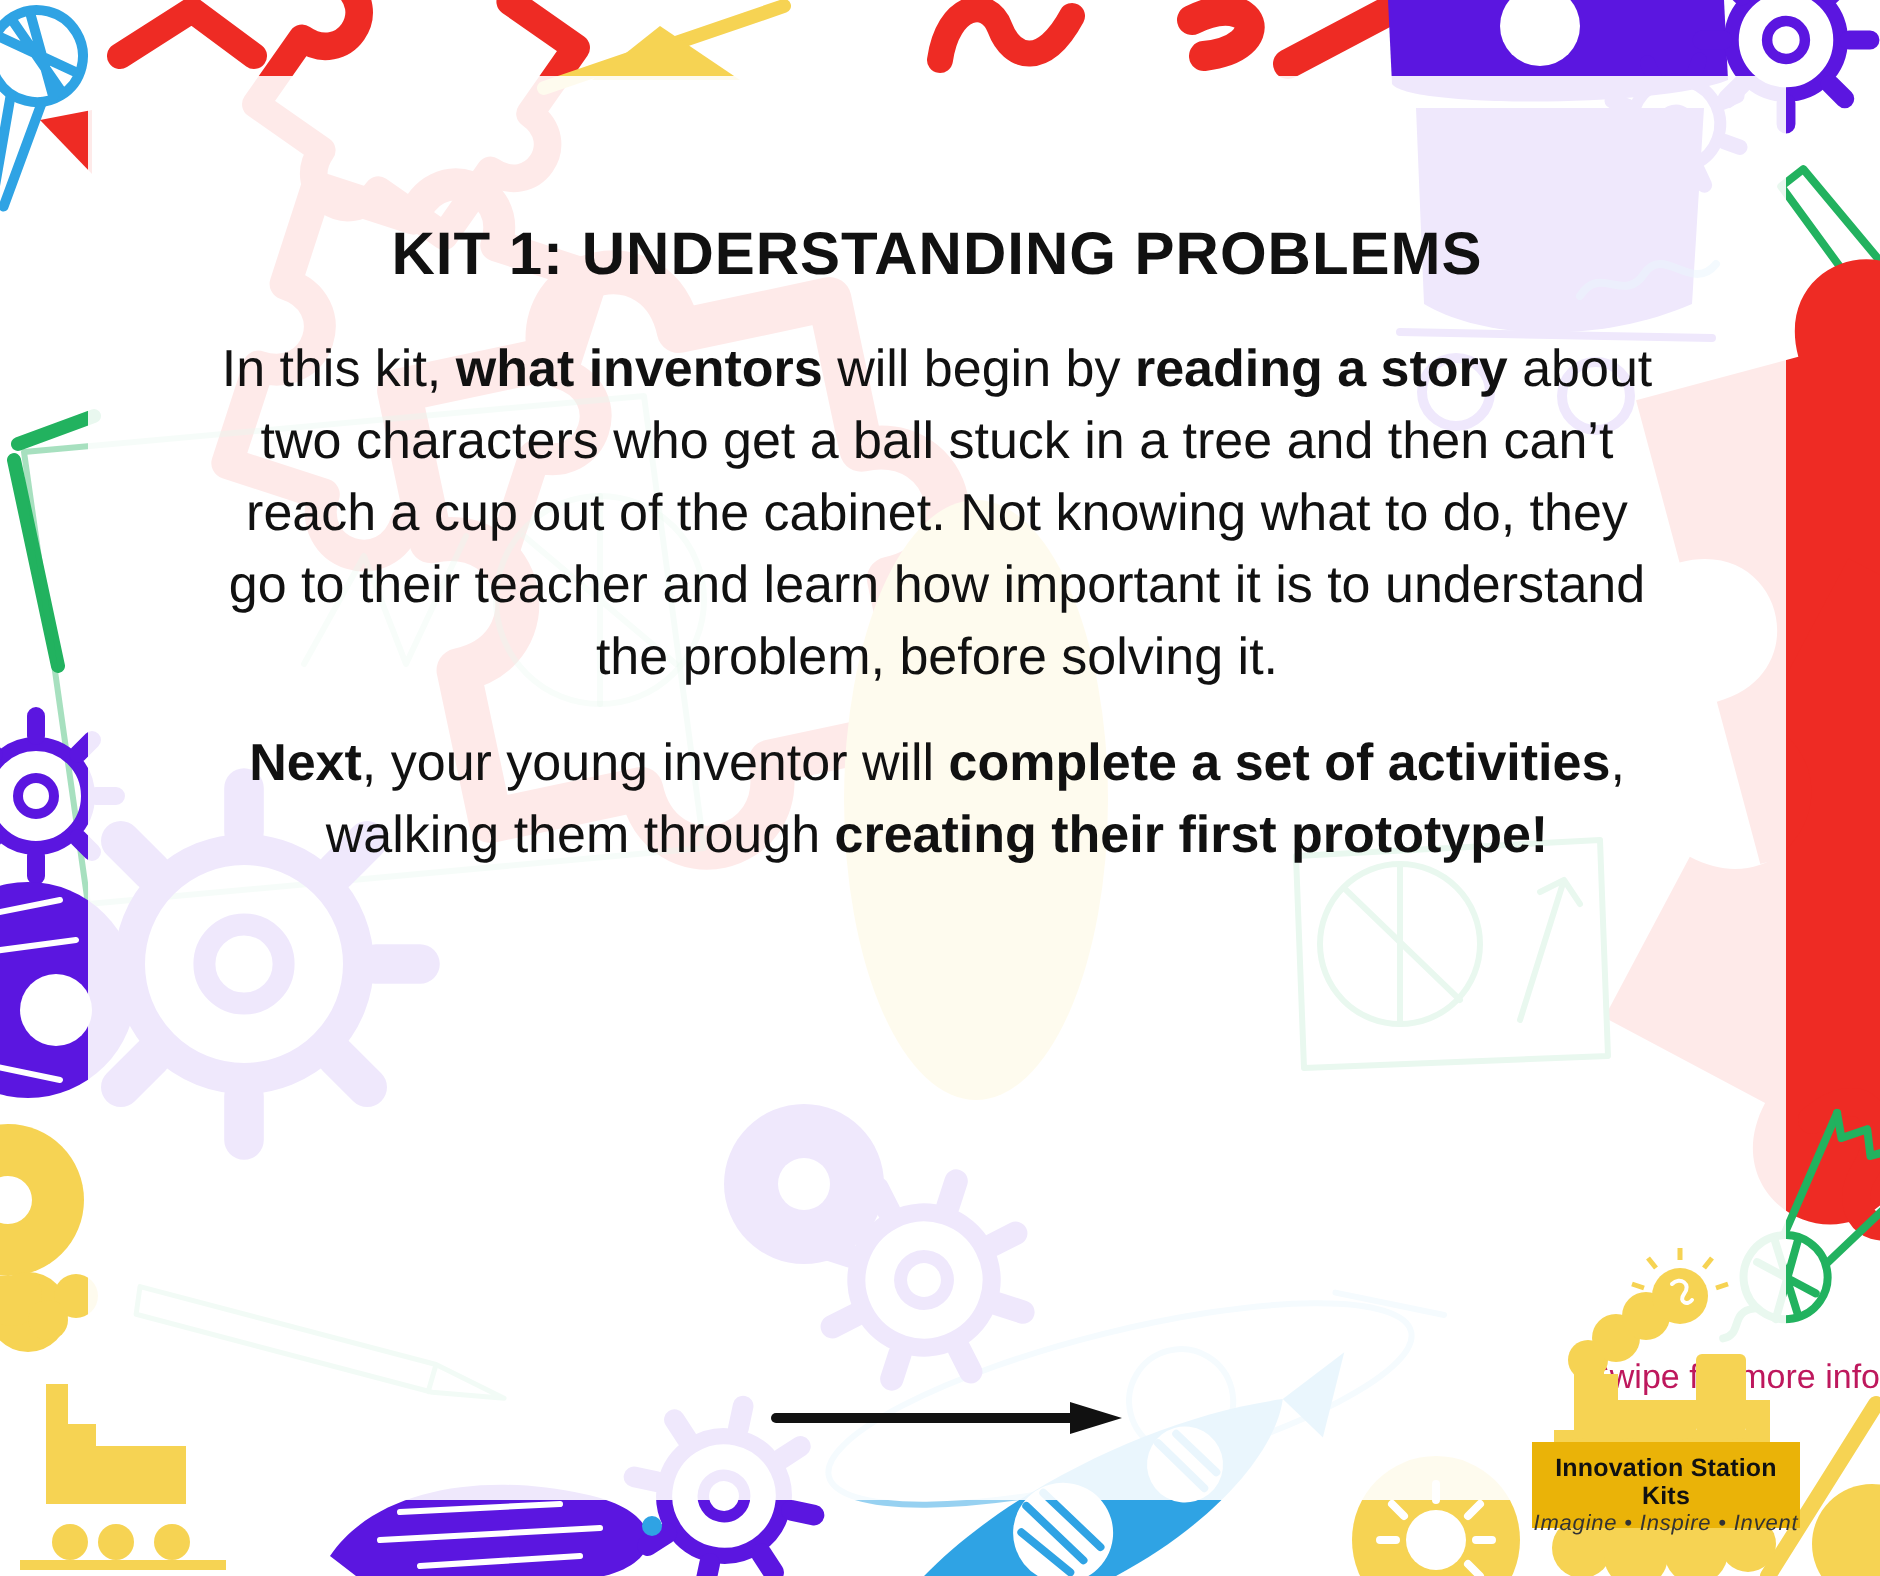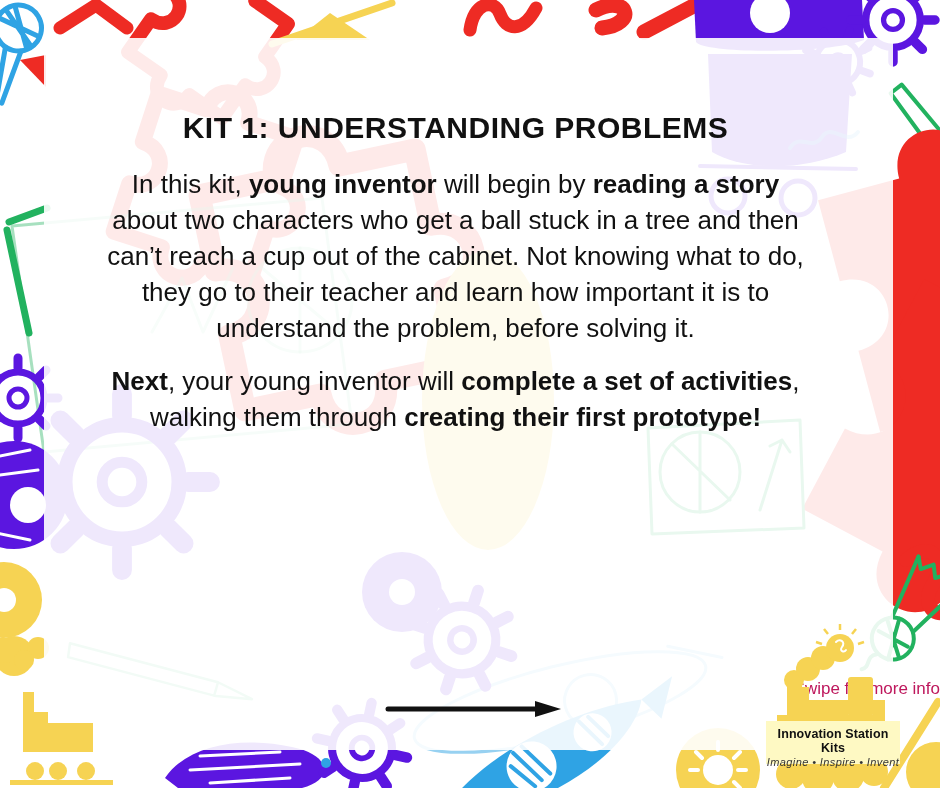--- a/index.html
+++ b/index.html
@@ -22,7 +22,7 @@
         background:rgba(255,255,255,0.9);z-index:1;}
 
   
-  .content{position:absolute;left:31px;top:38px;width:849px;height:712px;z-index:2;
+  .content{position:absolute;left:44px;top:38px;width:849px;height:712px;z-index:2;
            text-align:center;color:var(--text);}
   .content h1{margin:70px 0 0 0;font-size:30px;line-height:40px;font-weight:bold;letter-spacing:.5px;}
   .paras{width:716px;margin:0 auto;}

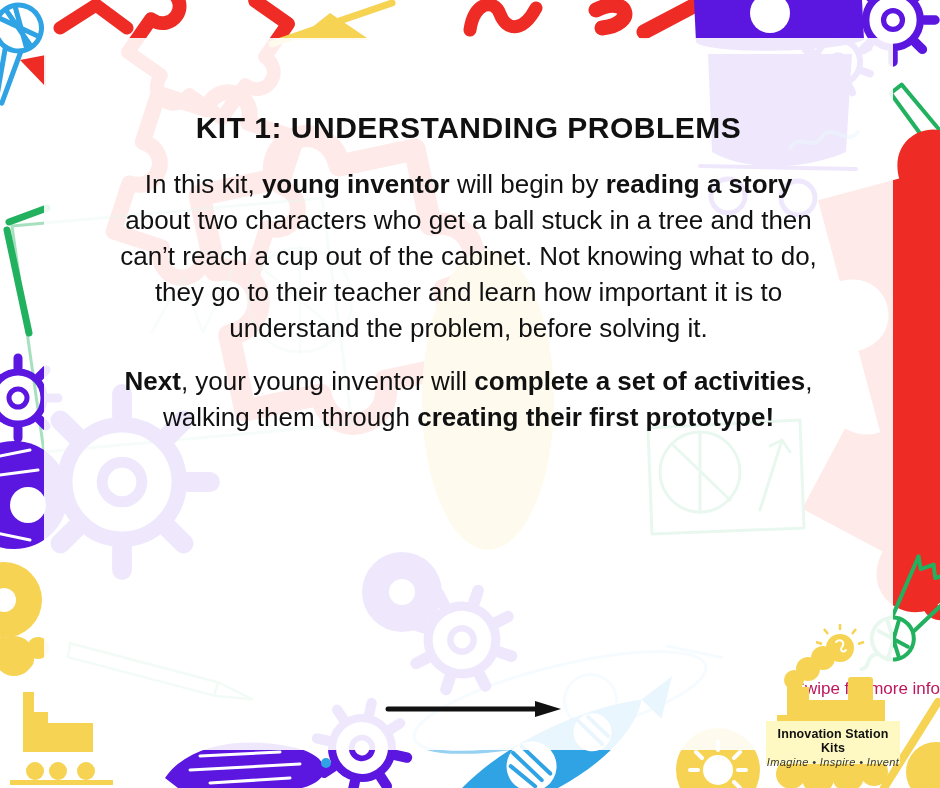--- a/index.html
+++ b/index.html
@@ -183,7 +183,7 @@
   <div class="content">
     <h1>KIT 1: UNDERSTANDING PROBLEMS</h1>
     <div class="paras">
-        <p class="para"><span>In this kit, </span><span class="b">young inventor</span><span> will begin by </span><span class="b">reading a story</span><span> about two characters who get a ball stuck in a tree and then can’t reach a cup out of the cabinet. Not knowing what to do, they go to their teacher and learn how important it is to understand the problem, before solving it.</span></p>
+        <p class="para"><span>In this kit, </span><span class="b">what inventors</span><span> will begin by </span><span class="b">reading a story</span><span> about two characters who get a ball stuck in a tree and then can’t reach a cup out of the cabinet. Not knowing what to do, they go to their teacher and learn how important it is to understand the problem, before solving it.</span></p>
         <p class="para"><span class="b">Next</span><span>, your young inventor will </span><span class="b">complete a set of activities</span><span>, walking them through </span><span class="b">creating their first prototype!</span></p>
       </div>
   </div>

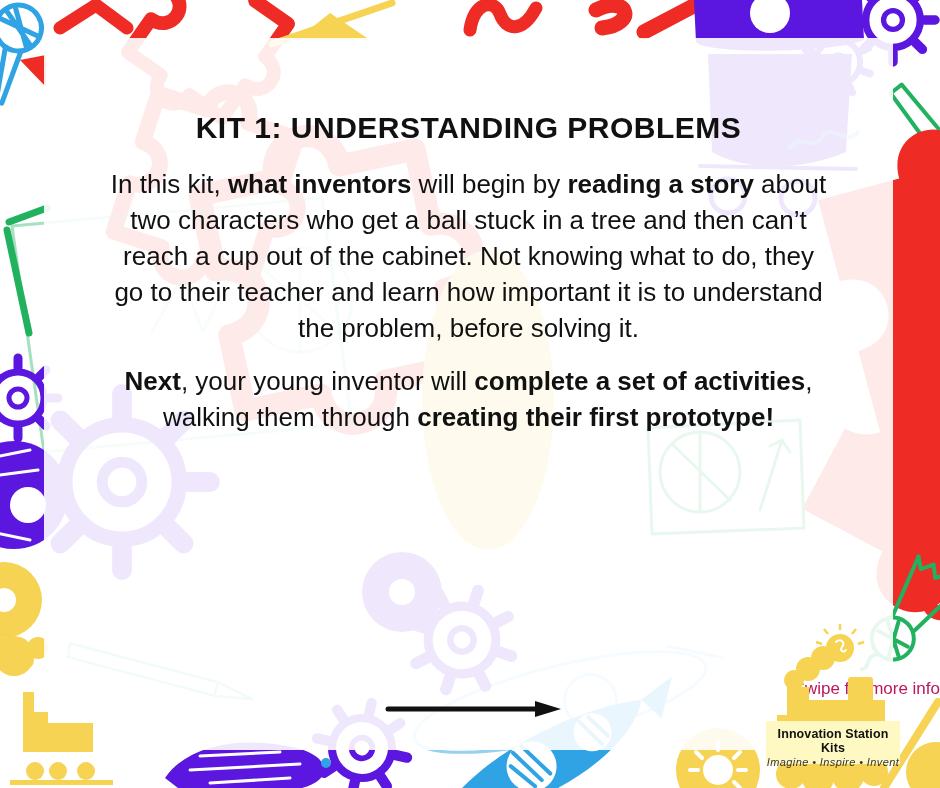--- a/index.html
+++ b/index.html
@@ -42,7 +42,7 @@
   
   .logo{position:absolute;left:756px;top:622px;width:152px;height:166px;z-index:3;}
   .logo svg{position:absolute;left:0;top:0;}
-  .logo-band{position:absolute;left:10px;top:99px;width:134px;height:43px;background:#fef9c3;
+  .logo-band{position:absolute;left:10px;top:99px;width:134px;height:43px;background:#eab308;
              text-align:center;z-index:2;}
   .logo-name{font-size:12.5px;font-weight:bold;color:#111;margin-top:6px;letter-spacing:.1px;}
   .logo-tagline{font-size:11px;font-style:italic;color:#333;margin-top:1px;letter-spacing:.4px;}

